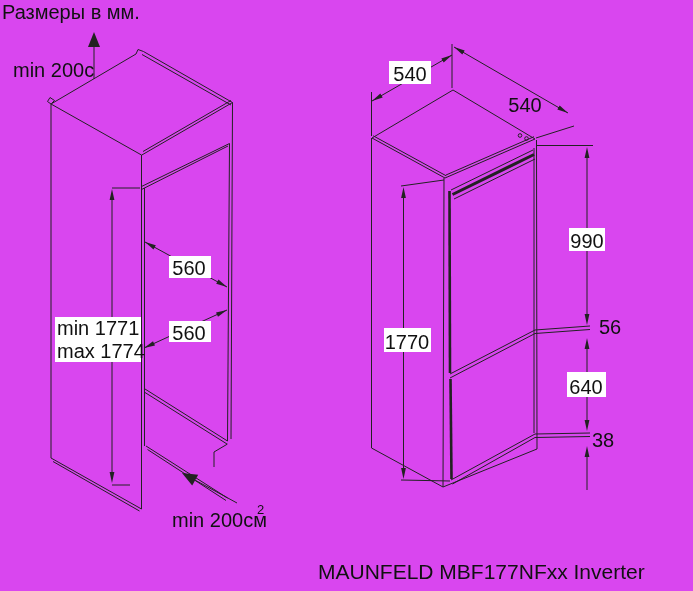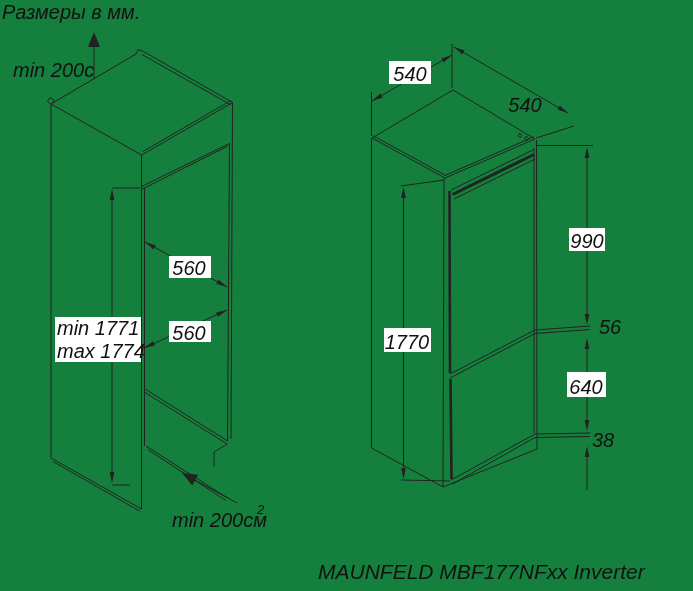--- a/index.html
+++ b/index.html
@@ -3,7 +3,7 @@
 <meta charset="utf-8">
 <style>
   html,body{margin:0;padding:0;background:#ffffff;}
-  .stage{width:693px;height:591px;position:relative;background:#15803d;overflow:hidden;font-style:italic;}
+  .stage{width:693px;height:591px;position:relative;background:#d946ef;overflow:hidden;}
   svg{display:block;}
   .ln{stroke:#222;stroke-width:1;fill:none;stroke-linecap:butt;}
   .ln2{stroke:#222;stroke-width:1;fill:none;}

